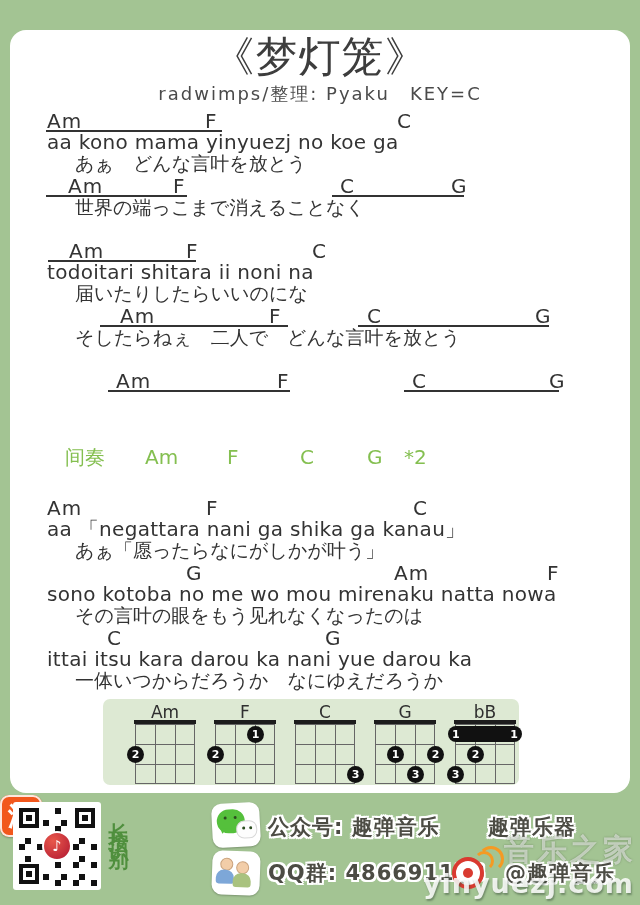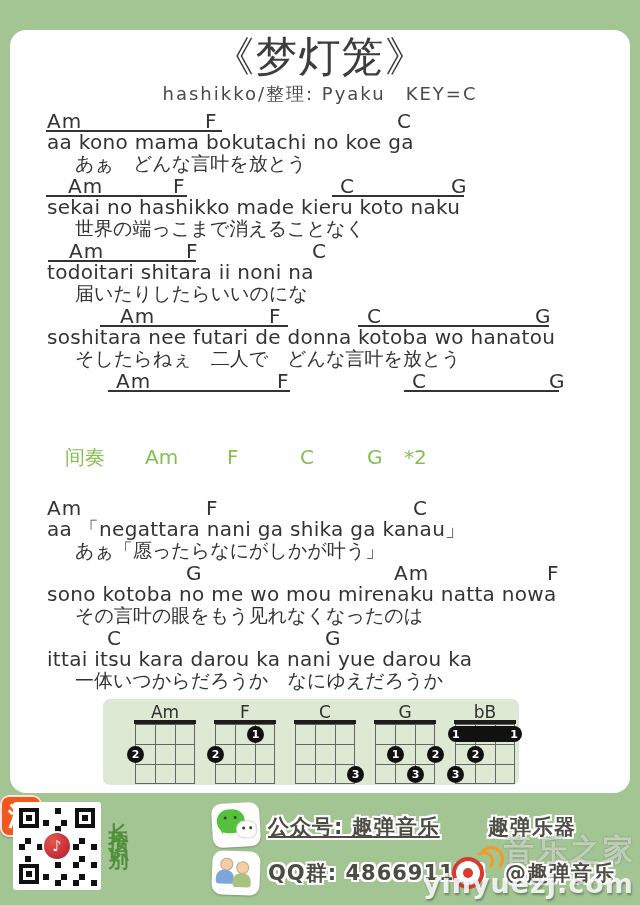--- a/index.html
+++ b/index.html
@@ -68,7 +68,7 @@
 
 <div class="card">
   <h1 class="page-title">《梦灯笼》</h1>
-  <div class="page-subtitle">hashikko/整理: Pyaku　KEY=C</div>
+  <div class="page-subtitle">radwimps/整理: Pyaku　KEY=C</div>
   <div class="lines">
       <div class="line-block">
         <div class="chord-row">

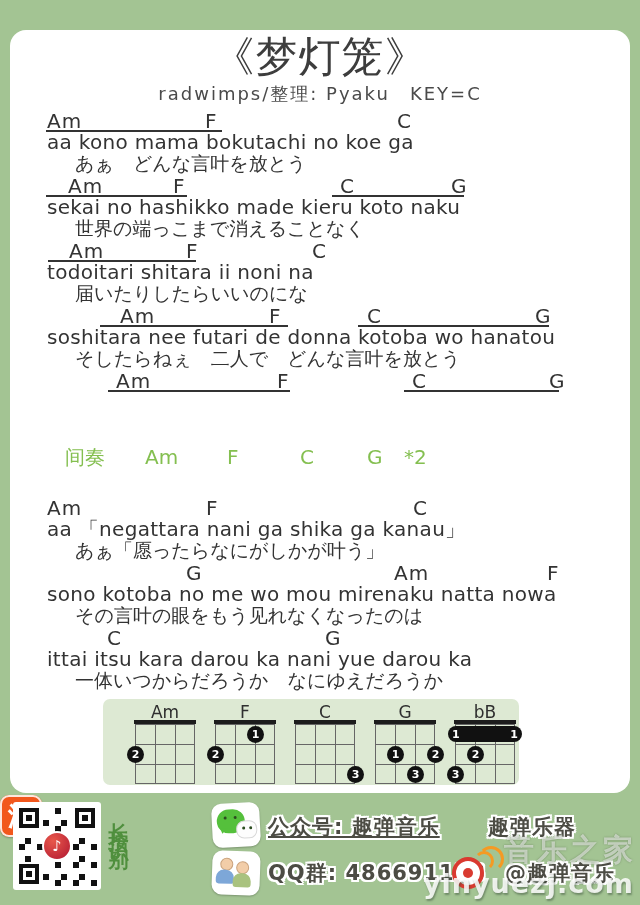--- a/index.html
+++ b/index.html
@@ -77,7 +77,7 @@
           <span class="chord" style="left: 195px;">F</span>
           <span class="chord" style="left: 387px;">C</span>
         </div>
-        <div class="romaji">aa kono mama bokutachi no koe ga</div>
+        <div class="romaji">aa kono mama yinyuezj no koe ga</div>
         <div class="jp">あぁ　どんな言叶を放とう</div>
       </div>
       <div class="line-block">

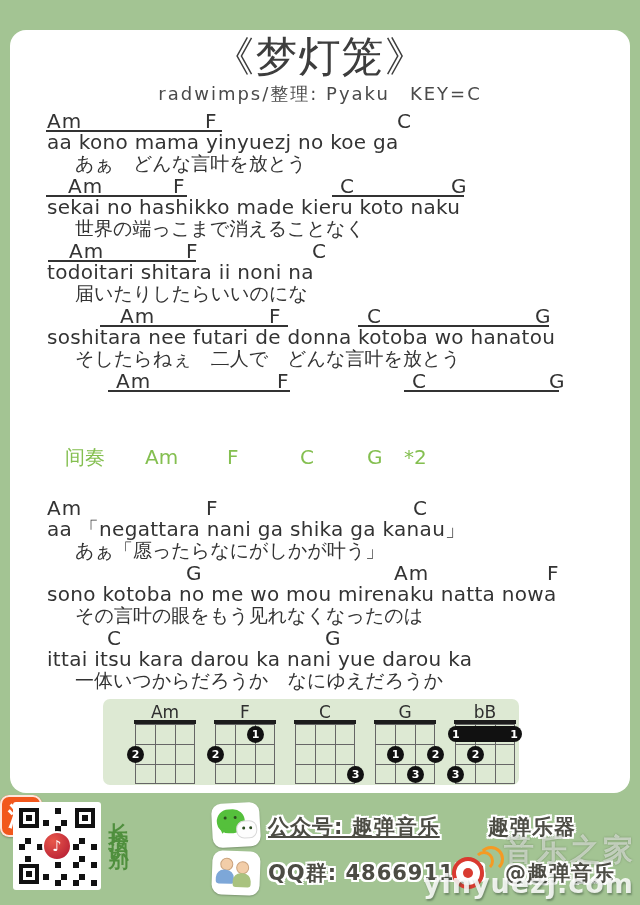--- a/index.html
+++ b/index.html
@@ -89,7 +89,6 @@
           <span class="chord" style="left: 330px;">C</span>
           <span class="chord" style="left: 441px;">G</span>
         </div>
-        <div class="romaji">sekai no hashikko made kieru koto naku</div>
         <div class="jp">世界の端っこまで消えることなく</div>
       </div>
       <div class="line-block">

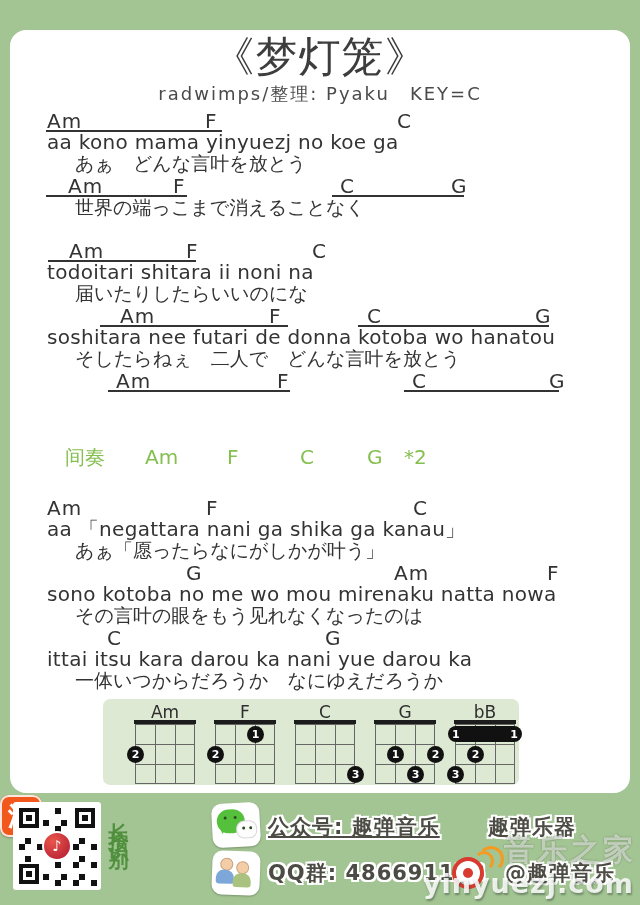--- a/index.html
+++ b/index.html
@@ -110,7 +110,6 @@
           <span class="chord" style="left: 357px;">C</span>
           <span class="chord" style="left: 525px;">G</span>
         </div>
-        <div class="romaji">soshitara nee futari de donna kotoba wo hanatou</div>
         <div class="jp">そしたらねぇ　二人で　どんな言叶を放とう</div>
       </div>
       <div class="line-block">

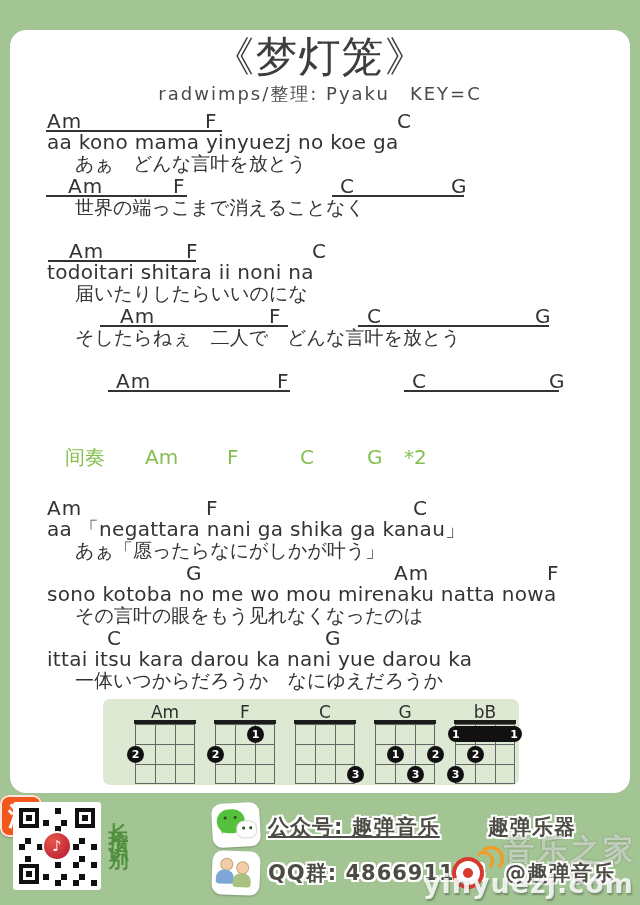--- a/index.html
+++ b/index.html
@@ -246,7 +246,7 @@
     <div class="eye" style="left:30px;top:24px;"></div>
     <div class="eye" style="left:37px;top:24px;"></div>
   </div>
-  <div class="sticker-text" style="left:268px;top:18px;text-decoration:underline;">公众号: 趣弹音乐</div>
+  <div class="sticker-text" style="left:268px;top:18px;">公众号: 趣弹音乐</div>
 
   <div class="tile qq">
     <div class="head" style="left:8px;top:7px;"></div>

